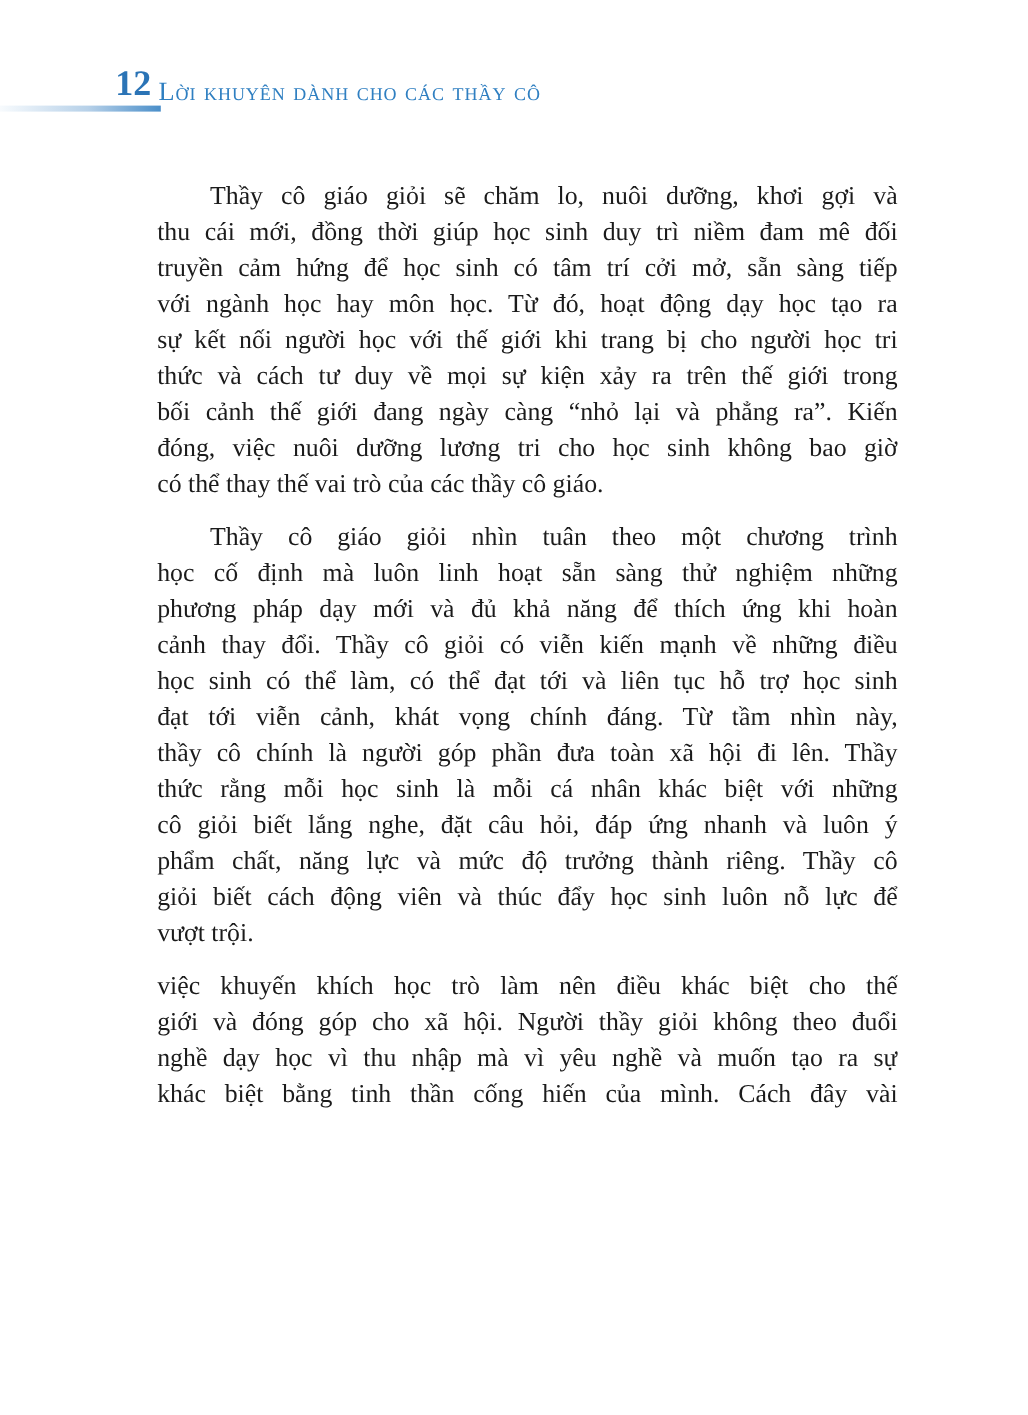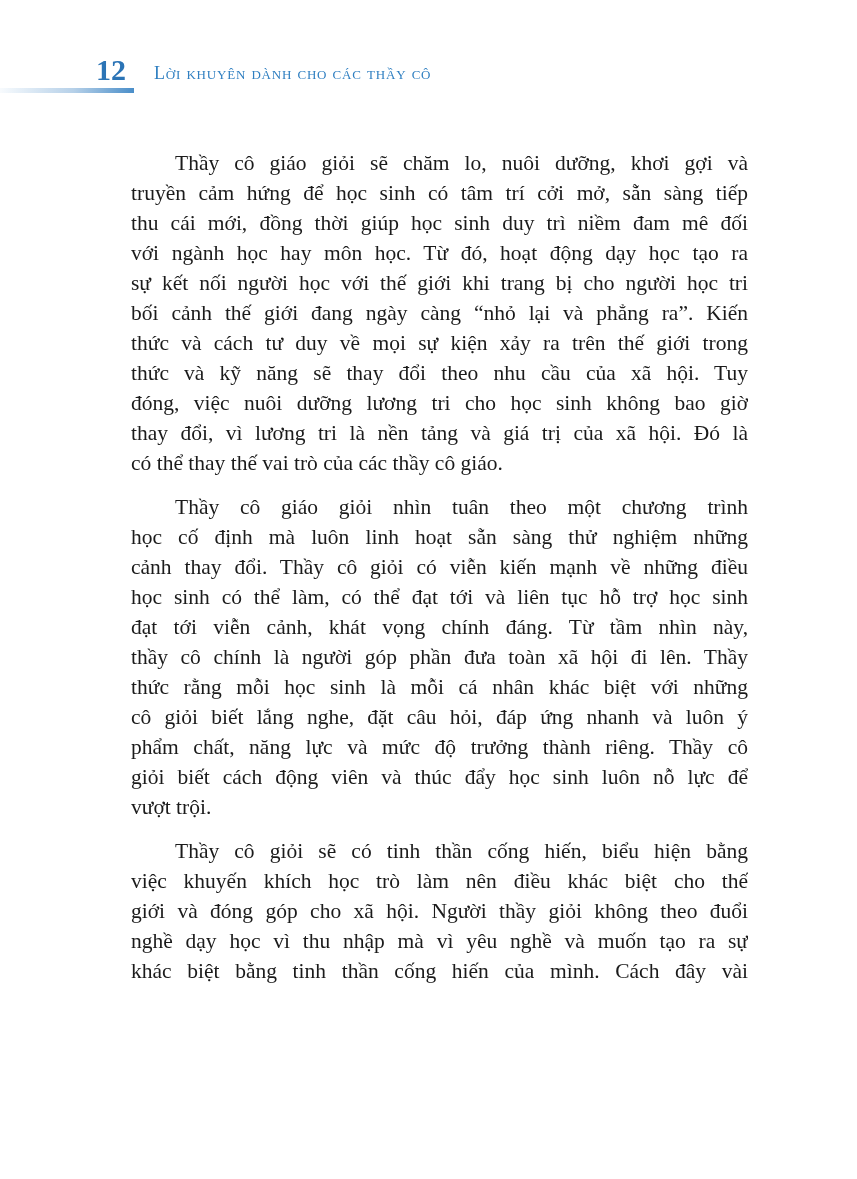--- a/index.html
+++ b/index.html
@@ -24,8 +24,8 @@
     line-height: 1;
   }
   .running-title {
-    position: absolute; left: 154px; top: 63px;
-    font-size: 18px; color: var(--accent2, #2f7fc1);
+    position: absolute; left: 132px; top: 63px;
+    font-size: 22px; color: var(--accent2, #2f7fc1);
     font-variant: small-caps;
     letter-spacing: 0.8px;
     line-height: 1.2;

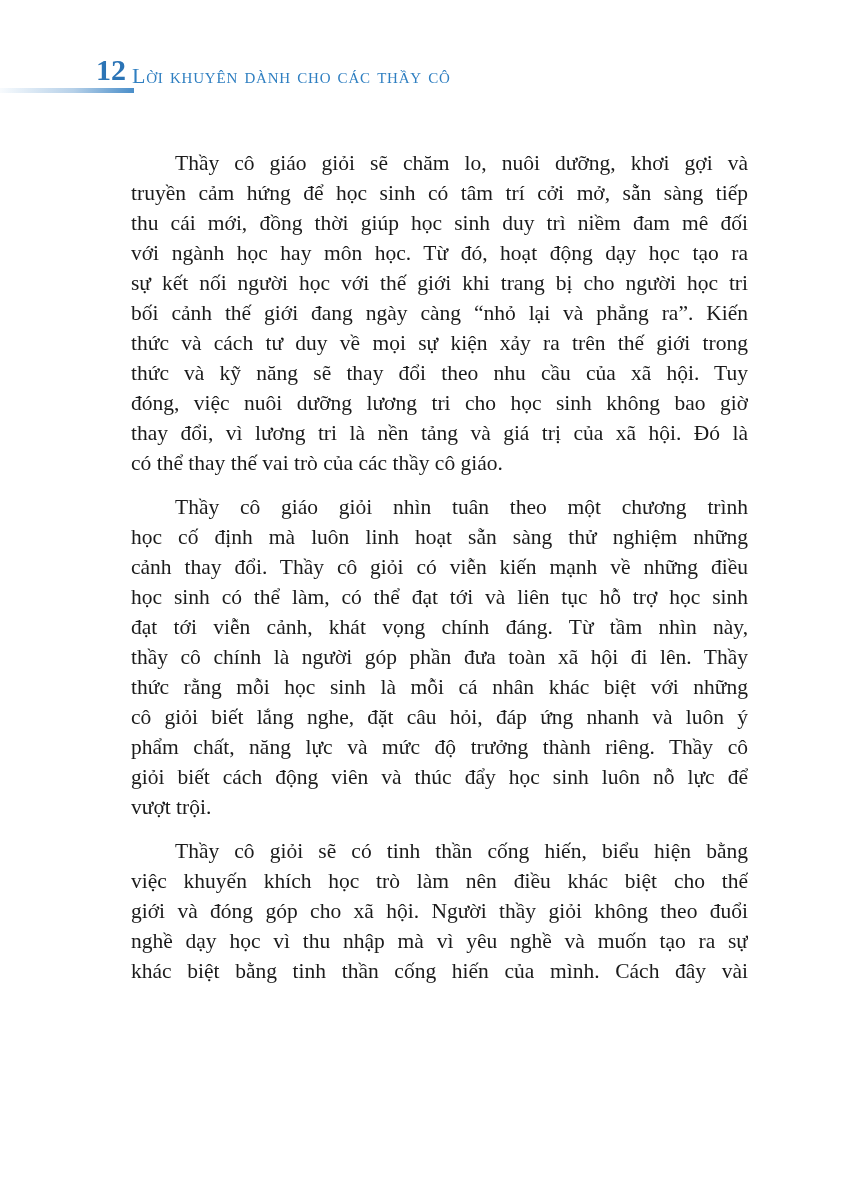--- a/index.html
+++ b/index.html
@@ -63,8 +63,8 @@
   <div class="body-text">
       <div class="para">
         <div class="line first">Thầy cô giáo giỏi sẽ chăm lo, nuôi dưỡng, khơi gợi và</div>
+        <div class="line">thu cái mới, đồng thời giúp học sinh duy trì niềm đam mê đối</div>
         <div class="line">truyền cảm hứng để học sinh có tâm trí cởi mở, sẵn sàng tiếp</div>
-        <div class="line">thu cái mới, đồng thời giúp học sinh duy trì niềm đam mê đối</div>
         <div class="line">với ngành học hay môn học. Từ đó, hoạt động dạy học tạo ra</div>
         <div class="line">sự kết nối người học với thế giới khi trang bị cho người học tri</div>
         <div class="line">bối cảnh thế giới đang ngày càng “nhỏ lại và phẳng ra”. Kiến</div>

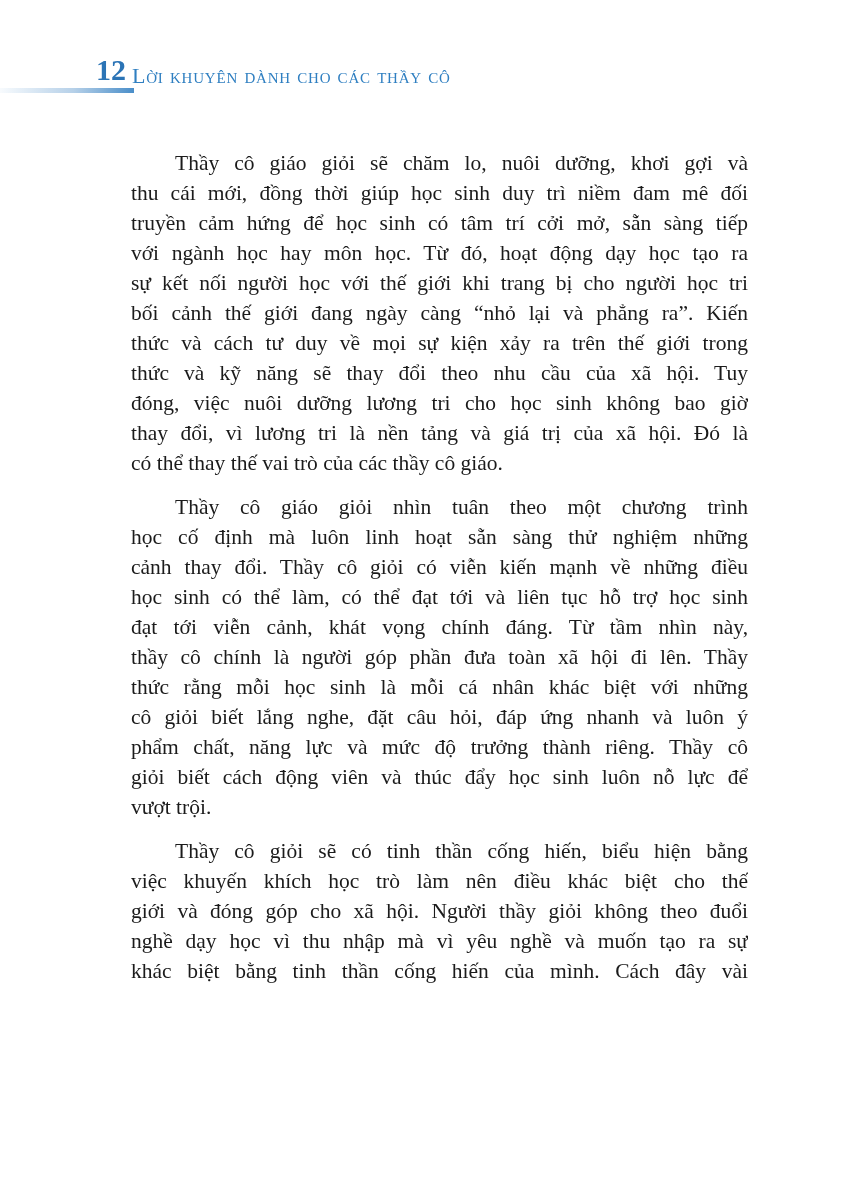--- a/index.html
+++ b/index.html
@@ -67,8 +67,8 @@
         <div class="line">truyền cảm hứng để học sinh có tâm trí cởi mở, sẵn sàng tiếp</div>
         <div class="line">với ngành học hay môn học. Từ đó, hoạt động dạy học tạo ra</div>
         <div class="line">sự kết nối người học với thế giới khi trang bị cho người học tri</div>
+        <div class="line">thức và cách tư duy về mọi sự kiện xảy ra trên thế giới trong</div>
         <div class="line">bối cảnh thế giới đang ngày càng “nhỏ lại và phẳng ra”. Kiến</div>
-        <div class="line">thức và cách tư duy về mọi sự kiện xảy ra trên thế giới trong</div>
         <div class="line">thức và kỹ năng sẽ thay đổi theo nhu cầu của xã hội. Tuy</div>
         <div class="line">đóng, việc nuôi dưỡng lương tri cho học sinh không bao giờ</div>
         <div class="line">thay đổi, vì lương tri là nền tảng và giá trị của xã hội. Đó là</div>

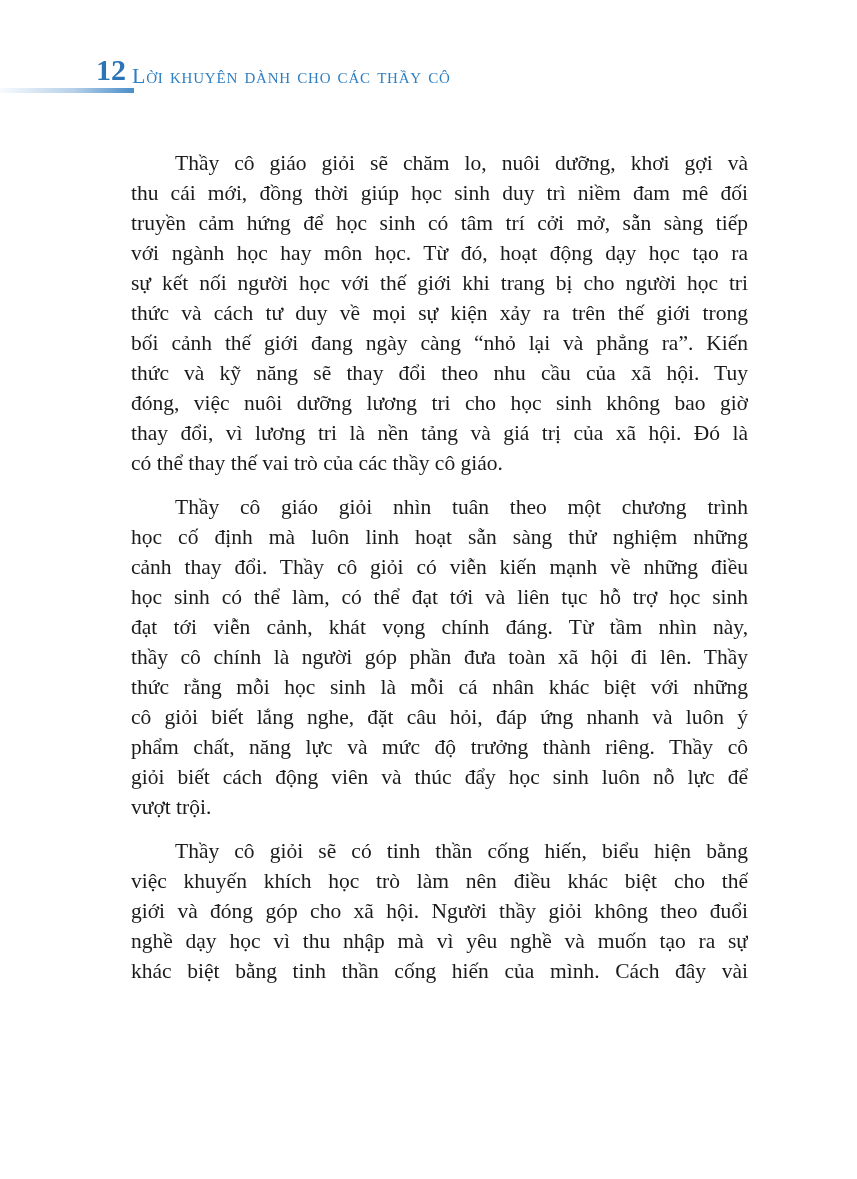--- a/index.html
+++ b/index.html
@@ -69,7 +69,6 @@
         <div class="line">sự kết nối người học với thế giới khi trang bị cho người học tri</div>
         <div class="line">thức và cách tư duy về mọi sự kiện xảy ra trên thế giới trong</div>
         <div class="line">bối cảnh thế giới đang ngày càng “nhỏ lại và phẳng ra”. Kiến</div>
-        <div class="line">thức và kỹ năng sẽ thay đổi theo nhu cầu của xã hội. Tuy</div>
         <div class="line">đóng, việc nuôi dưỡng lương tri cho học sinh không bao giờ</div>
         <div class="line">thay đổi, vì lương tri là nền tảng và giá trị của xã hội. Đó là</div>
         <div class="line para-end">có thể thay thế vai trò của các thầy cô giáo.</div>

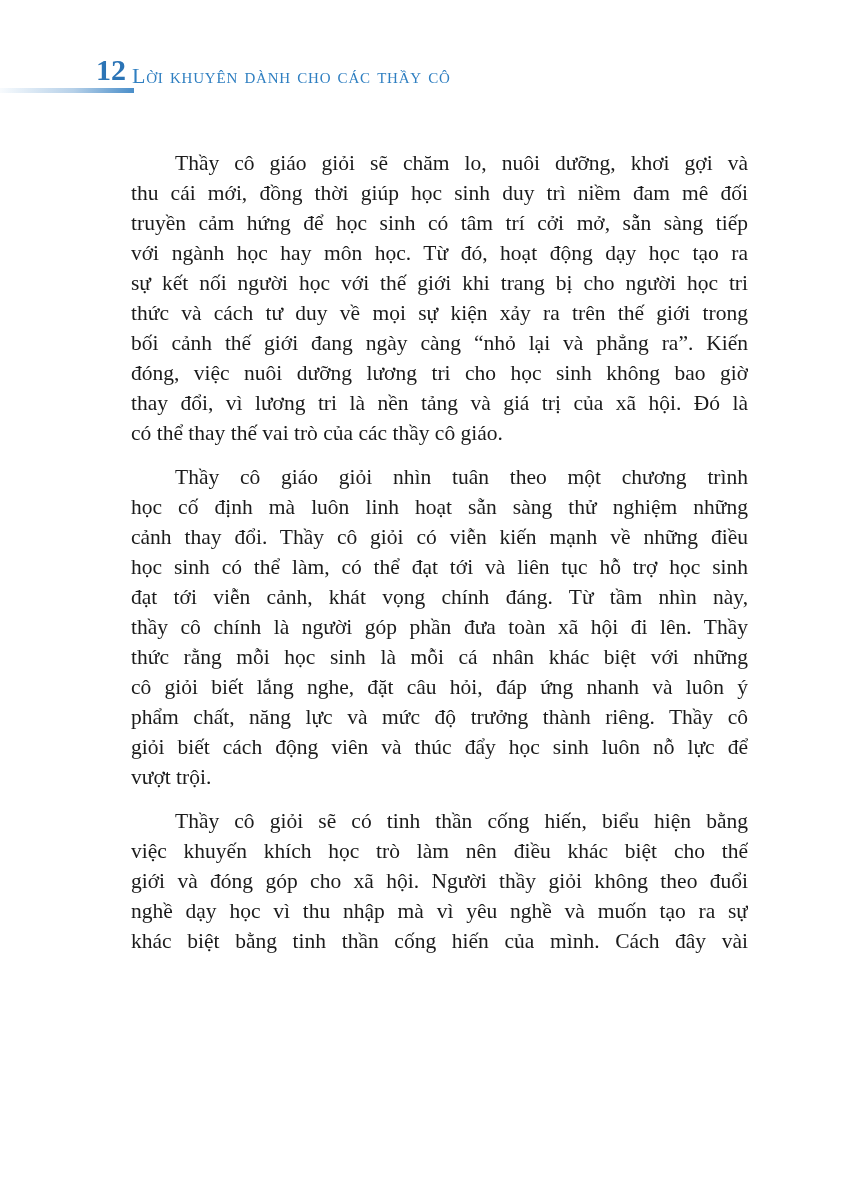--- a/index.html
+++ b/index.html
@@ -70,7 +70,6 @@
         <div class="line">thức và cách tư duy về mọi sự kiện xảy ra trên thế giới trong</div>
         <div class="line">bối cảnh thế giới đang ngày càng “nhỏ lại và phẳng ra”. Kiến</div>
         <div class="line">đóng, việc nuôi dưỡng lương tri cho học sinh không bao giờ</div>
-        <div class="line">thay đổi, vì lương tri là nền tảng và giá trị của xã hội. Đó là</div>
         <div class="line para-end">có thể thay thế vai trò của các thầy cô giáo.</div>
       </div>
       <div class="para">

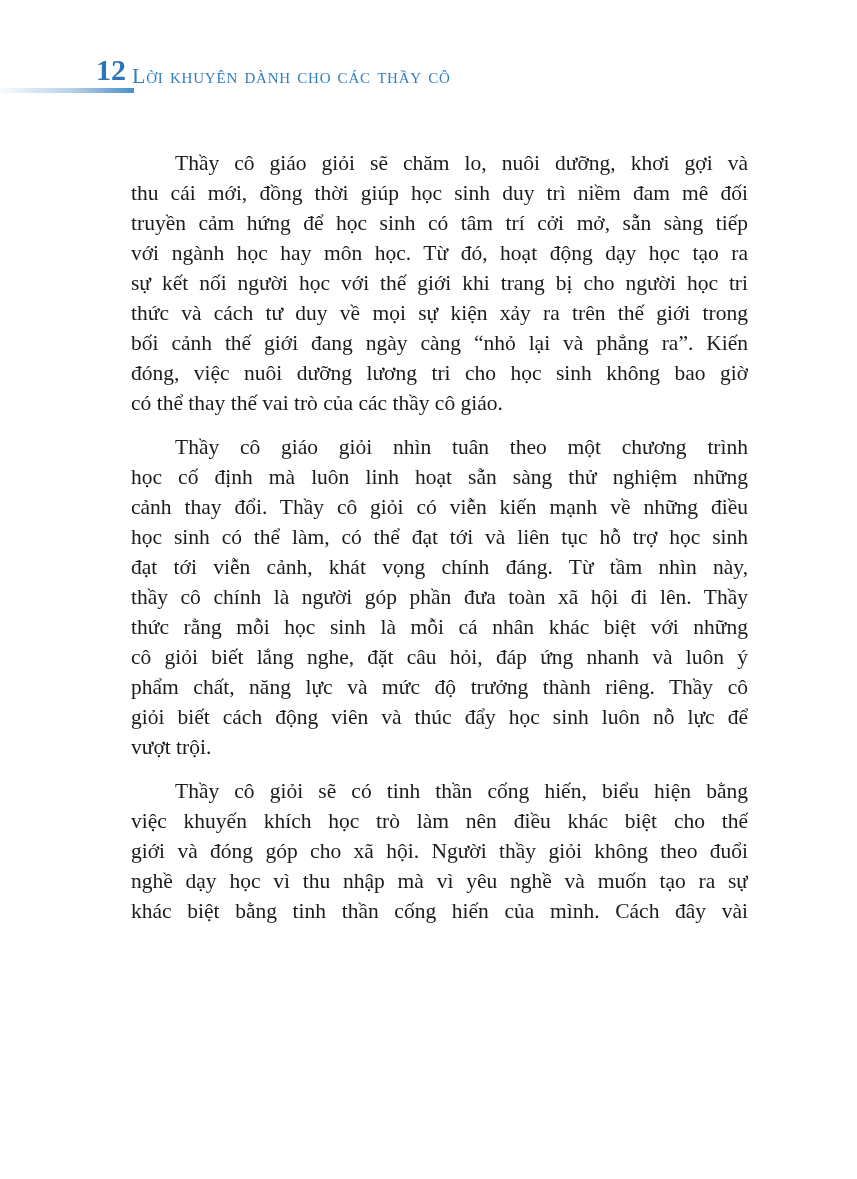--- a/index.html
+++ b/index.html
@@ -75,6 +75,7 @@
       <div class="para">
         <div class="line first">Thầy cô giáo giỏi nhìn tuân theo một chương trình</div>
         <div class="line">học cố định mà luôn linh hoạt sẵn sàng thử nghiệm những</div>
+        <div class="line">phương pháp dạy mới và đủ khả năng để thích ứng khi hoàn</div>
         <div class="line">cảnh thay đổi. Thầy cô giỏi có viễn kiến mạnh về những điều</div>
         <div class="line">học sinh có thể làm, có thể đạt tới và liên tục hỗ trợ học sinh</div>
         <div class="line">đạt tới viễn cảnh, khát vọng chính đáng. Từ tầm nhìn này,</div>

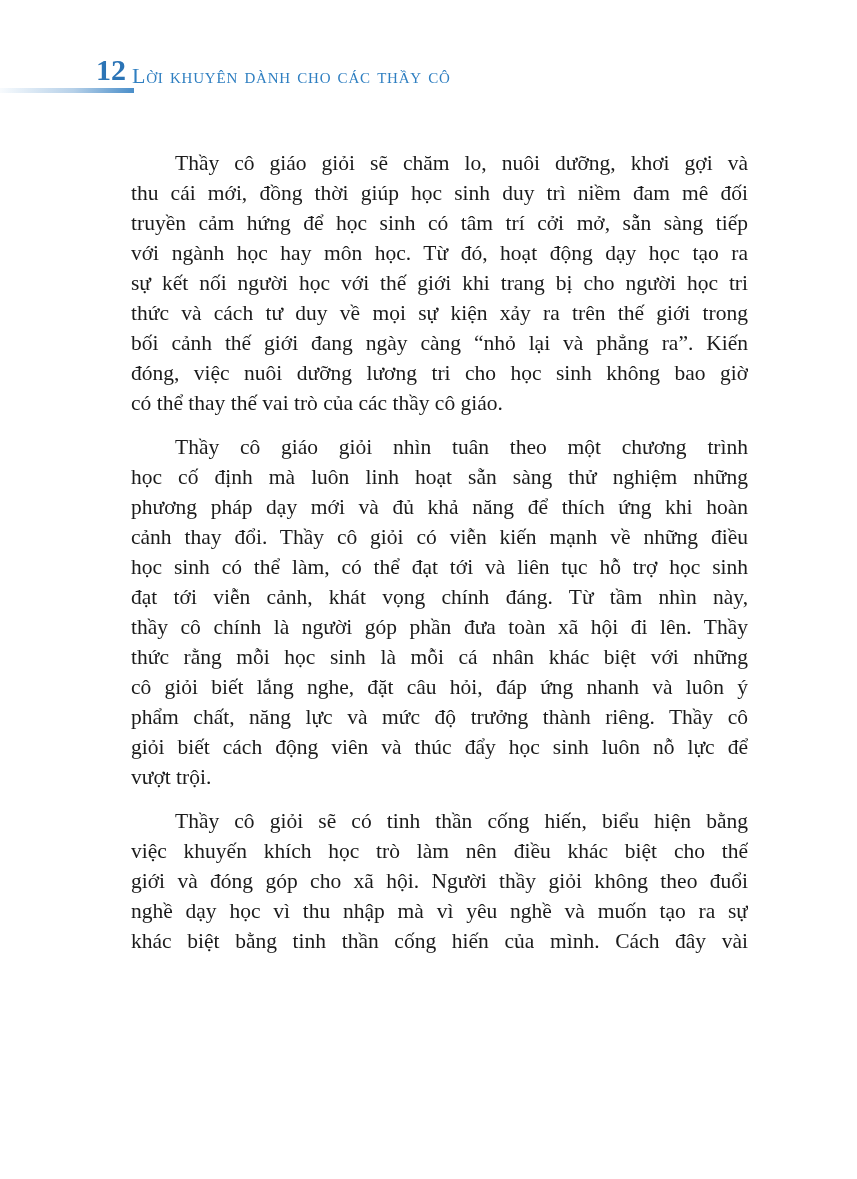--- a/index.html
+++ b/index.html
@@ -87,7 +87,6 @@
         <div class="line para-end">vượt trội.</div>
       </div>
       <div class="para">
-        <div class="line first">Thầy cô giỏi sẽ có tinh thần cống hiến, biểu hiện bằng</div>
         <div class="line">việc khuyến khích học trò làm nên điều khác biệt cho thế</div>
         <div class="line">giới và đóng góp cho xã hội. Người thầy giỏi không theo đuổi</div>
         <div class="line">nghề dạy học vì thu nhập mà vì yêu nghề và muốn tạo ra sự</div>

